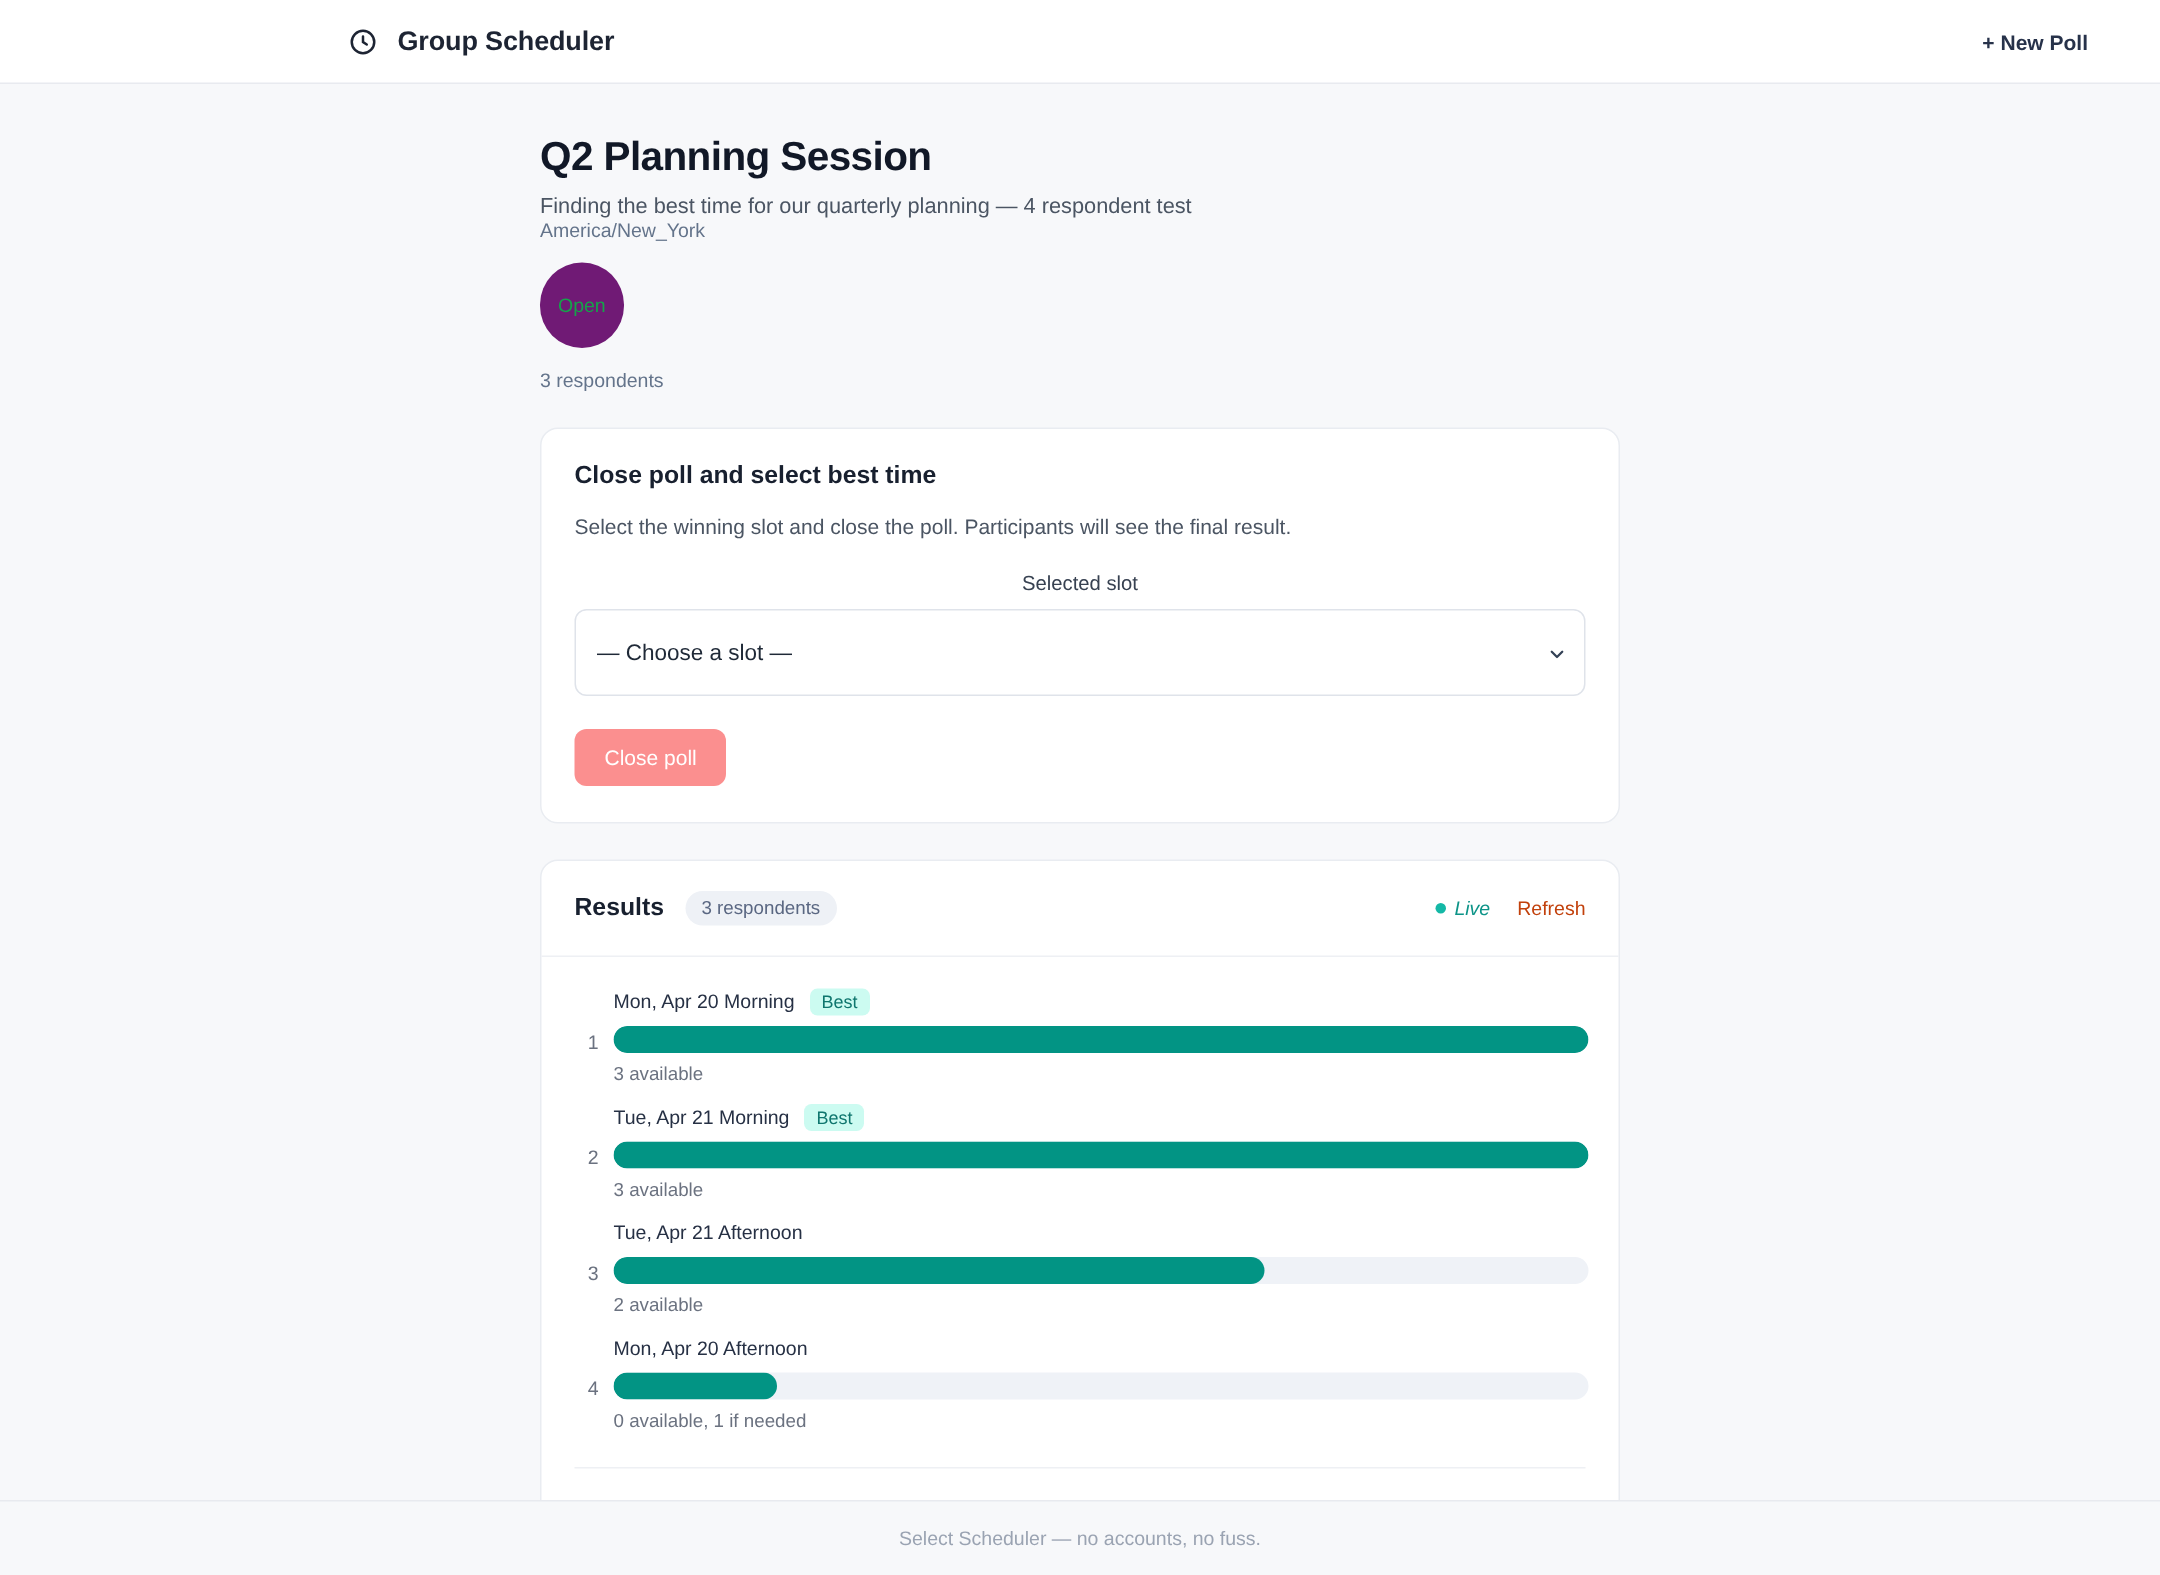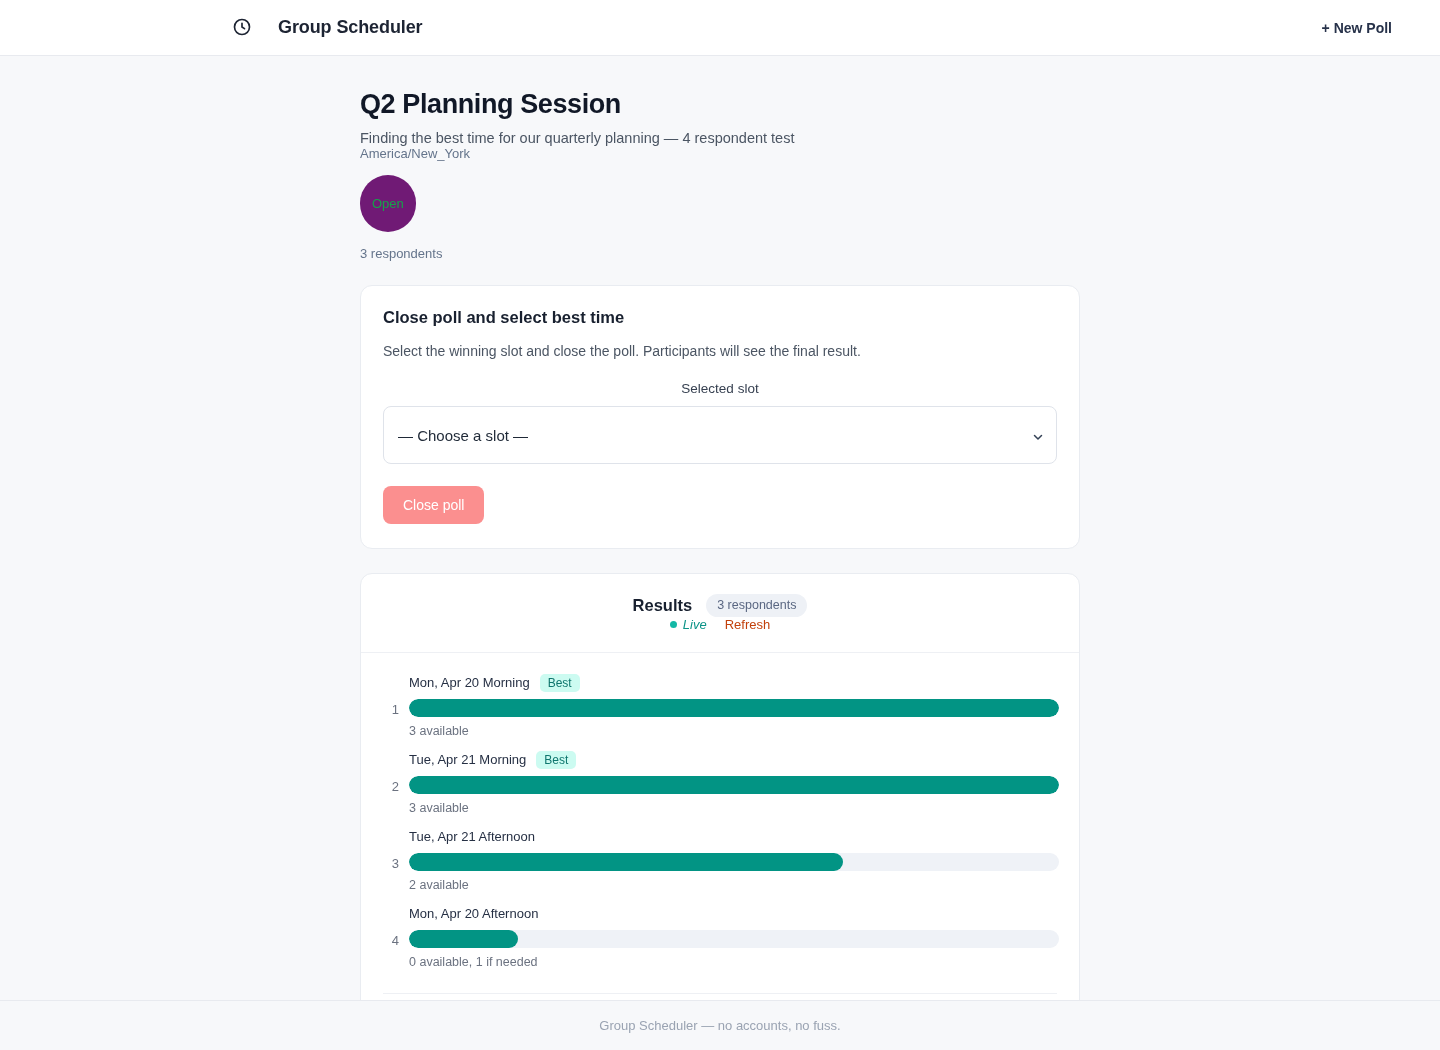--- a/index.html
+++ b/index.html
@@ -29,8 +29,8 @@
   }
   .brand {
     display: flex;
-    align-items: flex-start;
-    gap: 26px;
+    align-items: flex-end;
+    gap: 13px;
     margin-left: 232px;
   }
   .brand-icon {

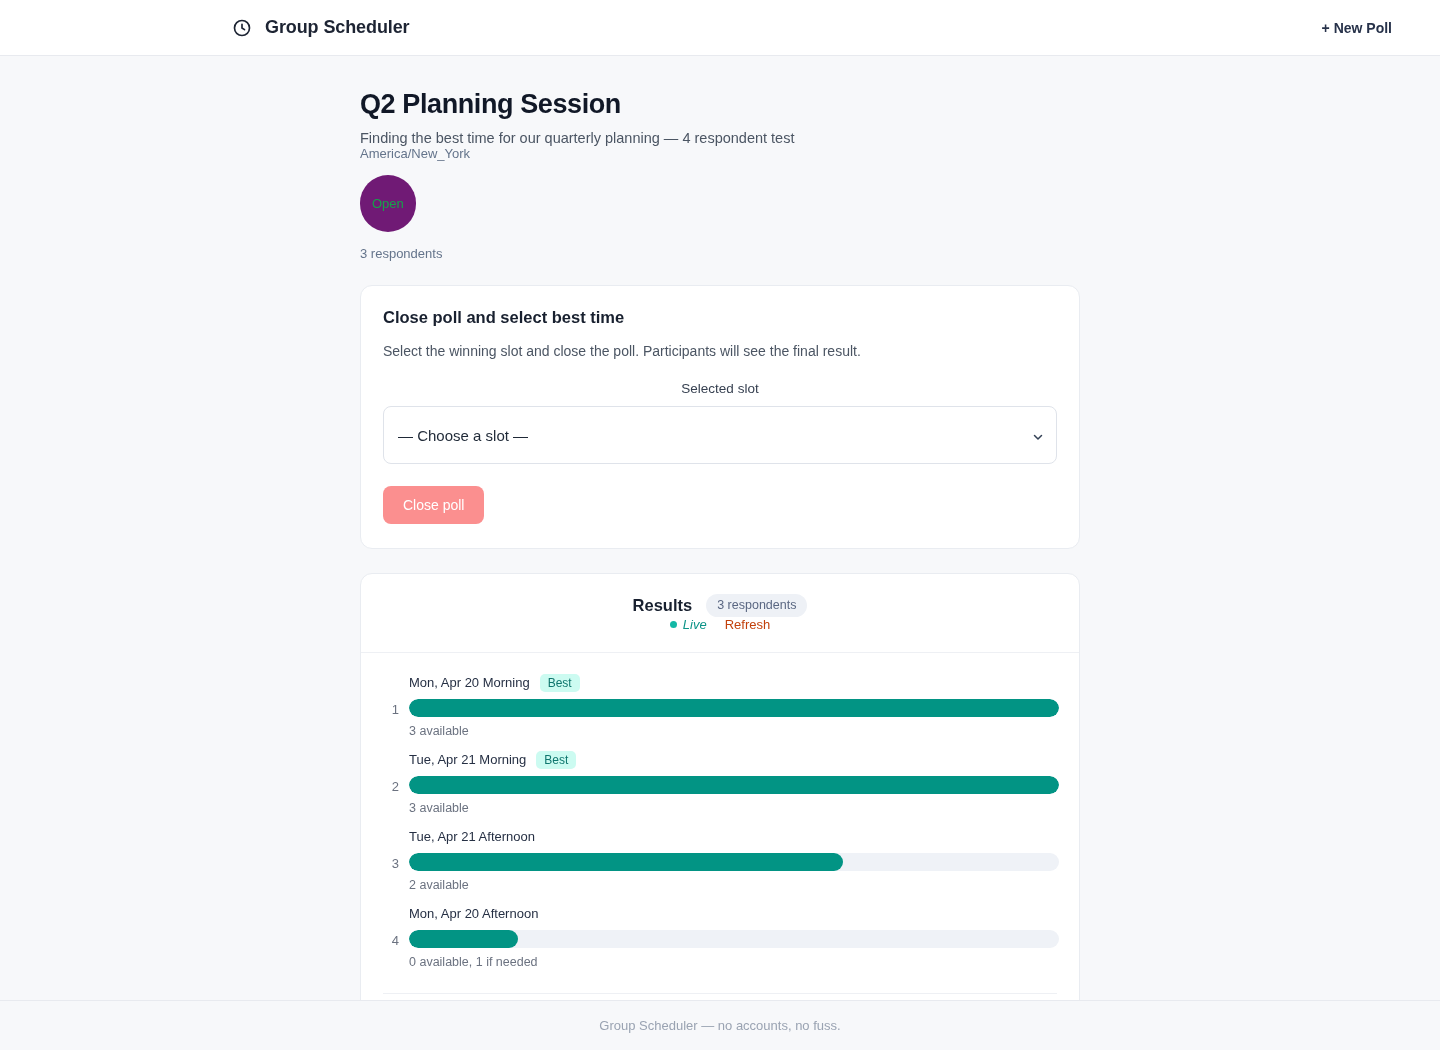--- a/index.html
+++ b/index.html
@@ -166,7 +166,6 @@
     justify-content: space-between;
     padding: 20px 22px;
     border-bottom: 1px solid #eef0f4;
-    flex-direction: column;
   }
   .res-head-l { display: flex; align-items: center; gap: 14px; }
   .res-title { font-size: 16.5px; font-weight: bold; color: #18202f; }

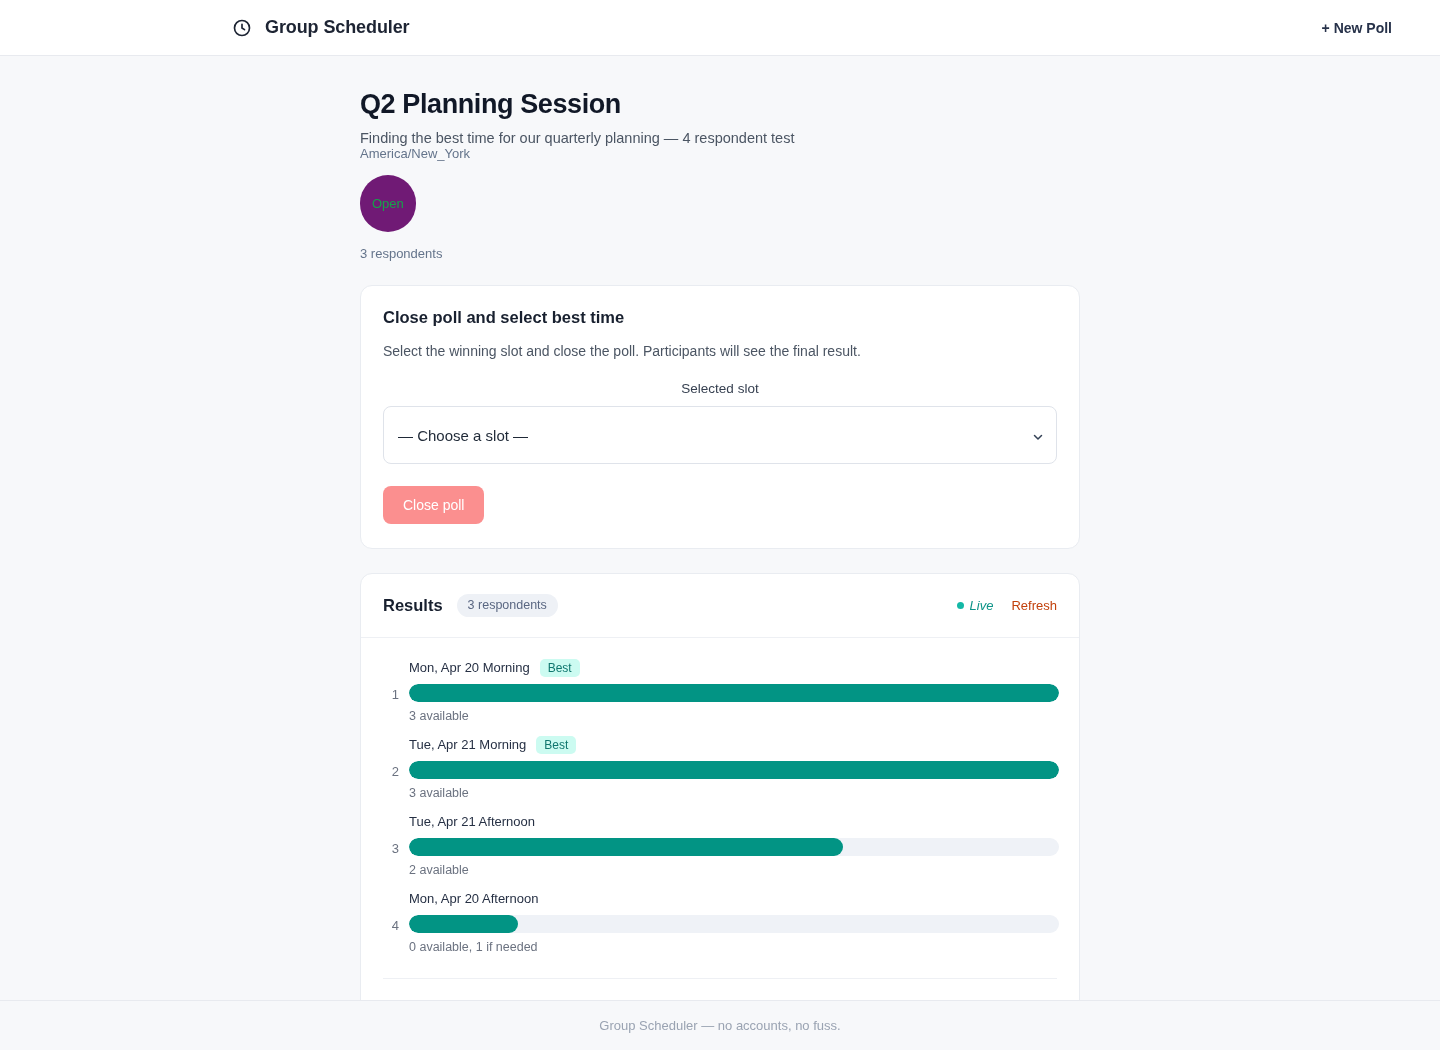--- a/index.html
+++ b/index.html
@@ -410,7 +410,7 @@
 </div>
 
 <div class="footer">
-  <span>Group Scheduler — no accounts, no fuss.</span>
+  <span>Select Scheduler — no accounts, no fuss.</span>
 </div>
 
 </body></html>

